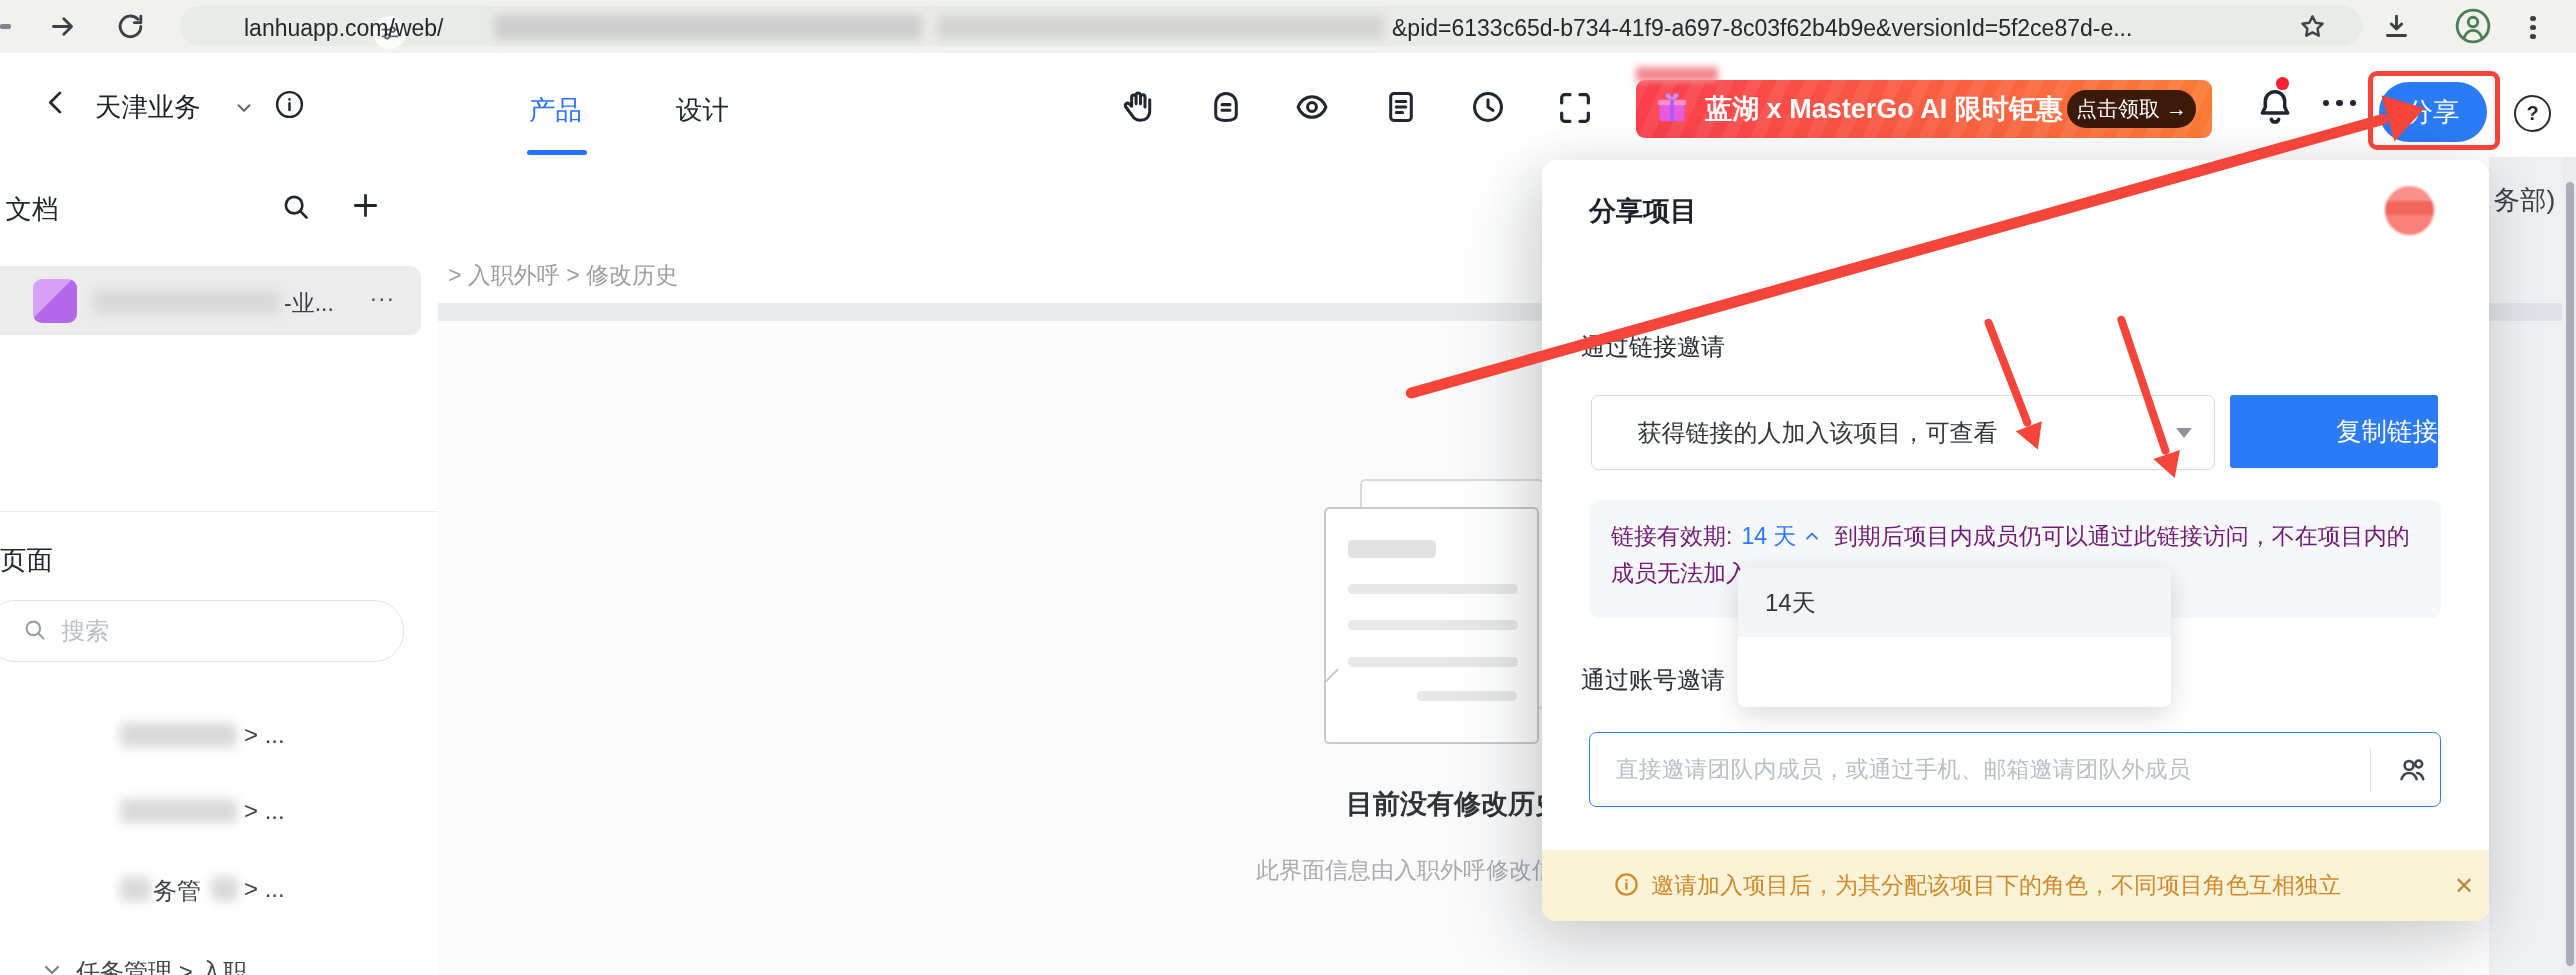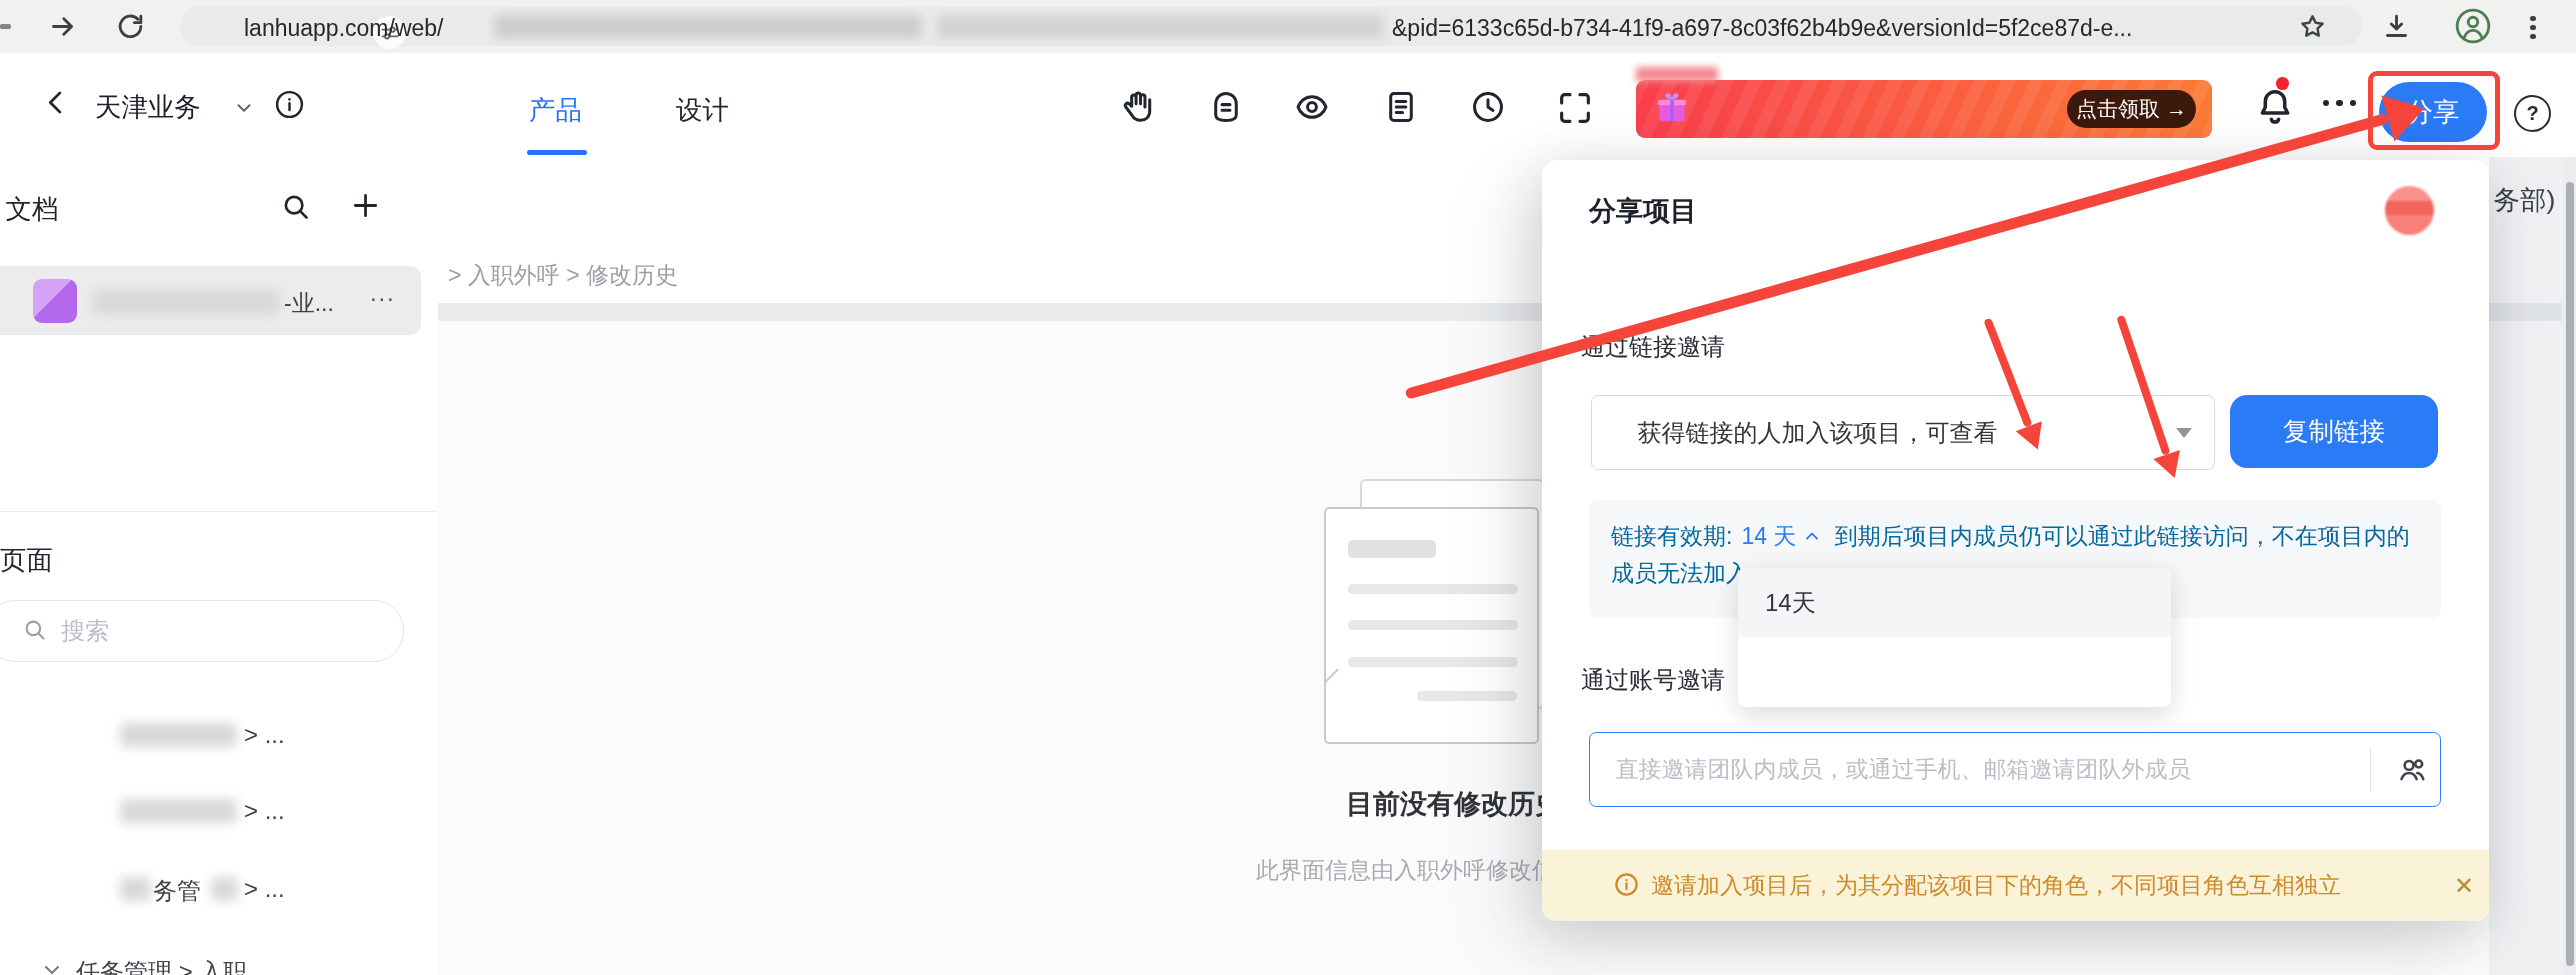--- a/index.html
+++ b/index.html
@@ -207,6 +207,7 @@
             <path d="M12 7c-4 0-5.2-3.6-2.6-3.8C11 3 12 5 12 7zm0 0c4 0 5.2-3.6 2.6-3.8C13 3 12 5 12 7z" fill="#c98bff"></path>
           </svg>
       </div>
+      <span class="promo-title" style="margin-left:12.8px;">蓝湖 x MasterGo AI 限时钜惠</span>
       <div class="promo-cta flex" style="position:absolute;left:431px;top:10px;">
         <span>点击领取 →</span>
       </div>

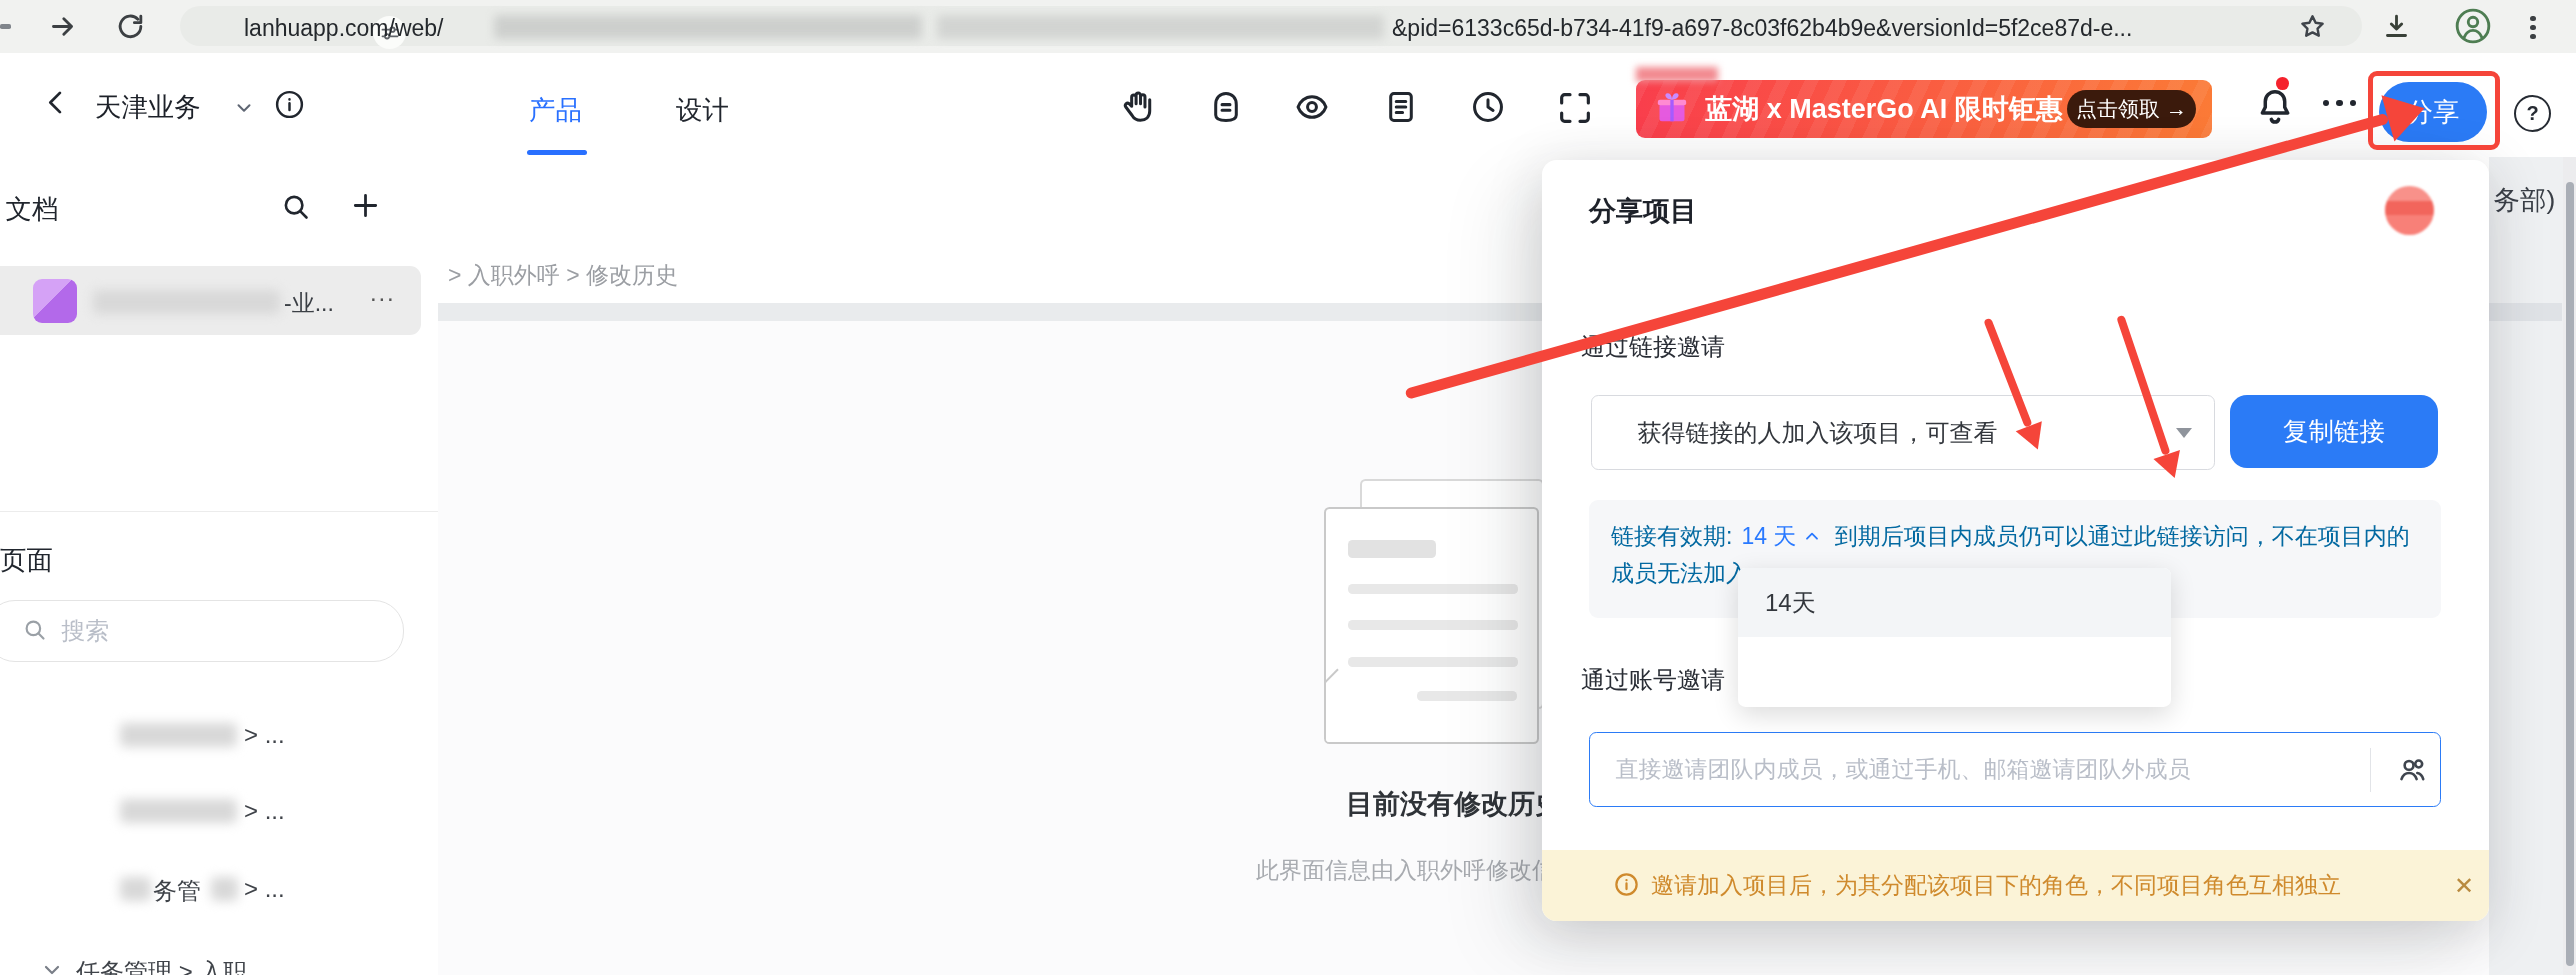--- a/index.html
+++ b/index.html
@@ -61,8 +61,8 @@
   .select-box{left:49px;top:235px;width:602px;height:73px;border:1.4px solid #d8dadf;border-radius:7.3px;background:#fff;padding-left:20px;}
   .select-text{font-size:24px;color:#33373d;}
   .caret-dn{width:0;height:0;border-left:8.2px solid transparent;border-right:8.2px solid transparent;border-top:10px solid #8f949c;}
-  .copy-btn{left:688px;top:235px;width:208px;height:73px;border-radius:17px;background:#2b7bf6;color:#fff;
-    font-size:25.5px;justify-content:center;}
+  .copy-btn{left:688px;top:235px;width:208px;height:73px;border-radius:3px;background:#2b7bf6;color:#fff;
+    font-size:25.5px;justify-content:flex-end;}
   .info-box{left:47px;top:340px;width:852px;height:118px;background:#f6f7f9;border-radius:9px;}
   .info-text{font-size:23px;color:#0369a1;white-space:nowrap;}
   .link-blue{color:#2979ff;}

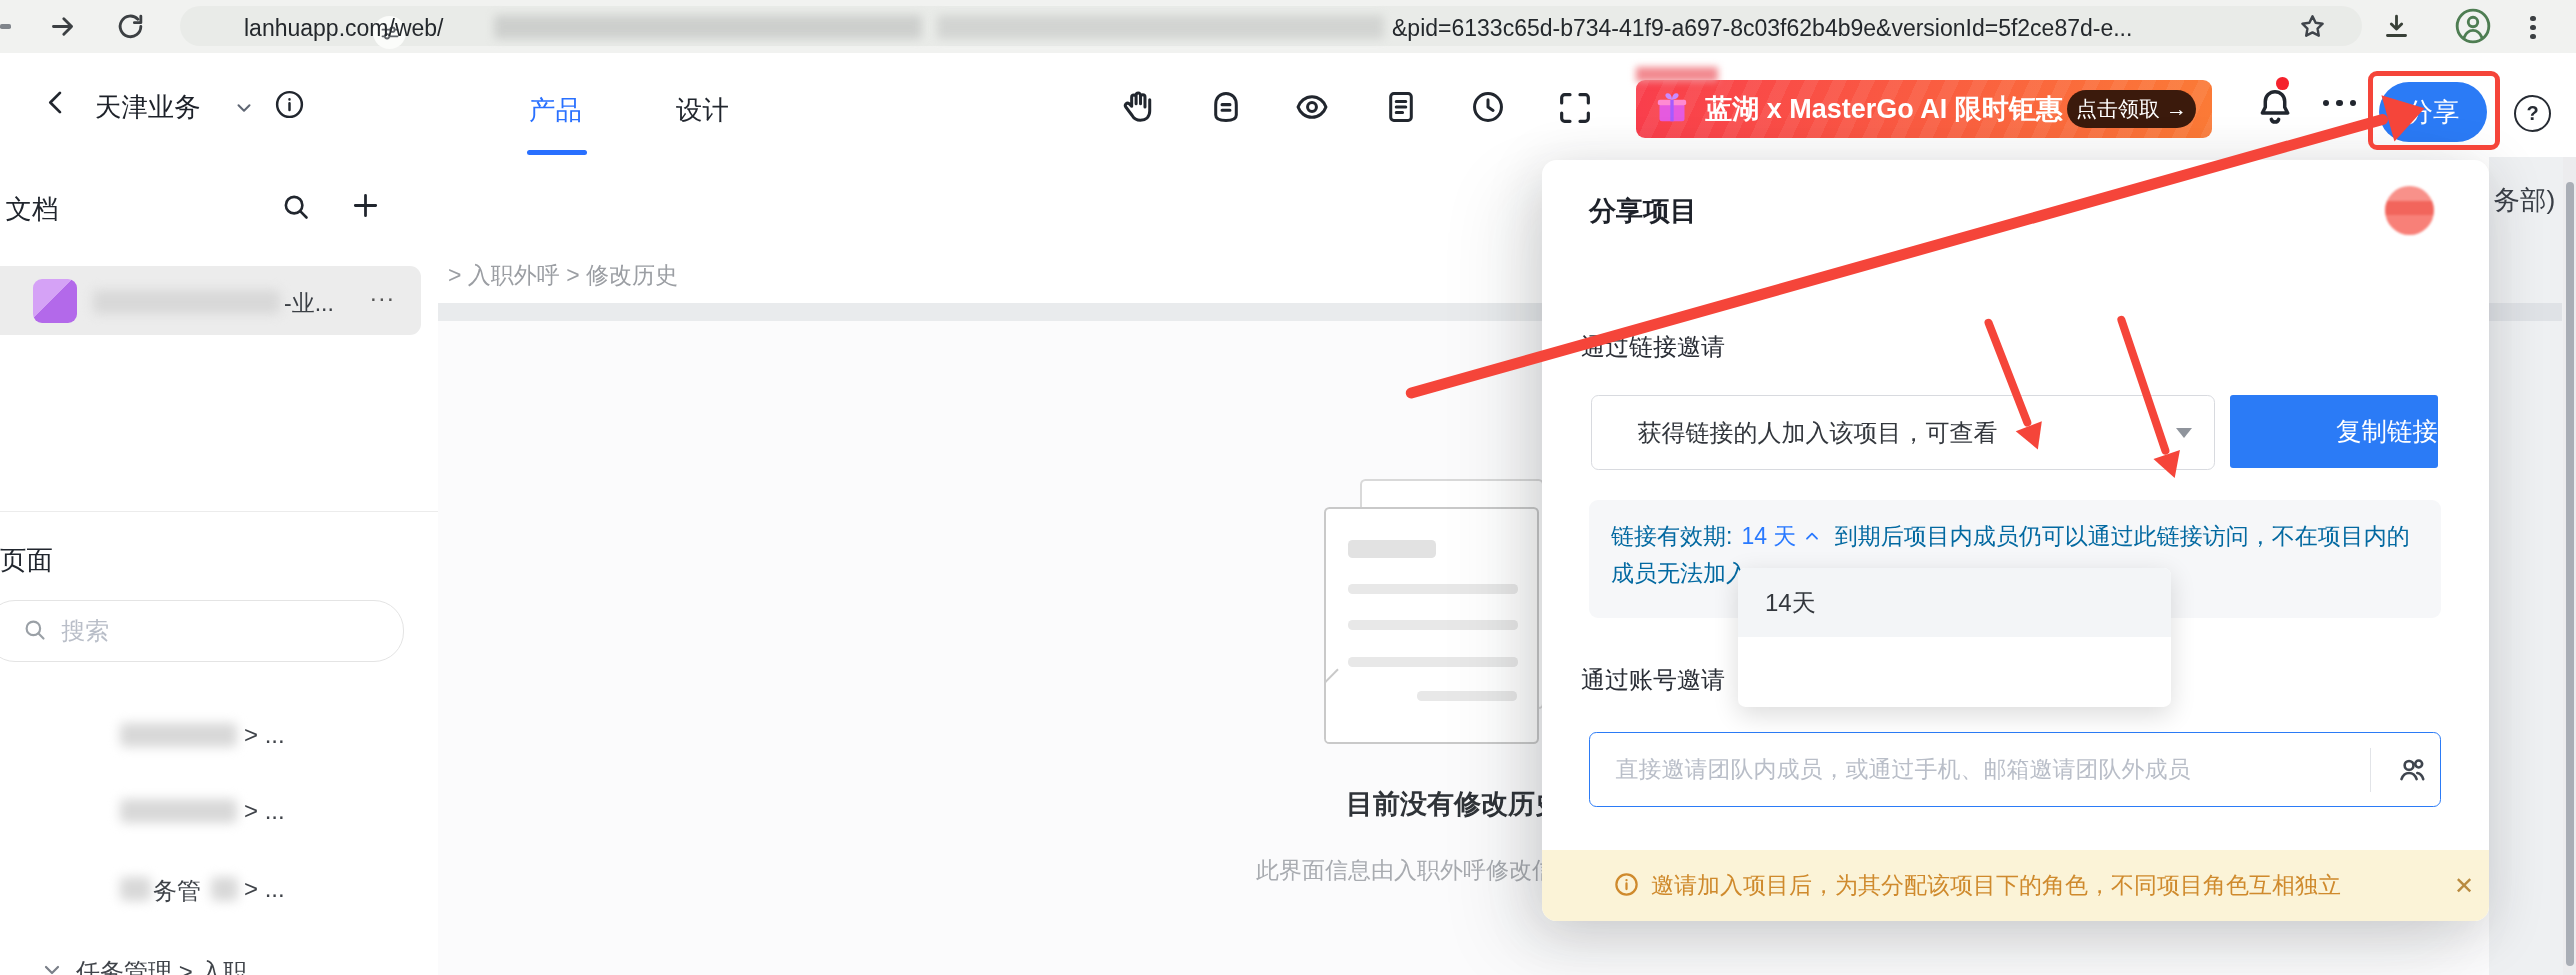--- a/index.html
+++ b/index.html
@@ -64,7 +64,7 @@
   .copy-btn{left:688px;top:235px;width:208px;height:73px;border-radius:3px;background:#2b7bf6;color:#fff;
     font-size:25.5px;justify-content:flex-end;}
   .info-box{left:47px;top:340px;width:852px;height:118px;background:#f6f7f9;border-radius:9px;}
-  .info-text{font-size:23px;color:#0369a1;white-space:nowrap;}
+  .info-text{font-size:23px;color:#701a75;white-space:nowrap;}
   .link-blue{color:#2979ff;}
   .menu{left:196px;top:408px;width:433px;height:139px;background:#fff;border-radius:7.3px;
     box-shadow:0 7.3px 25.5px rgba(0,0,0,.14);overflow:hidden;}

